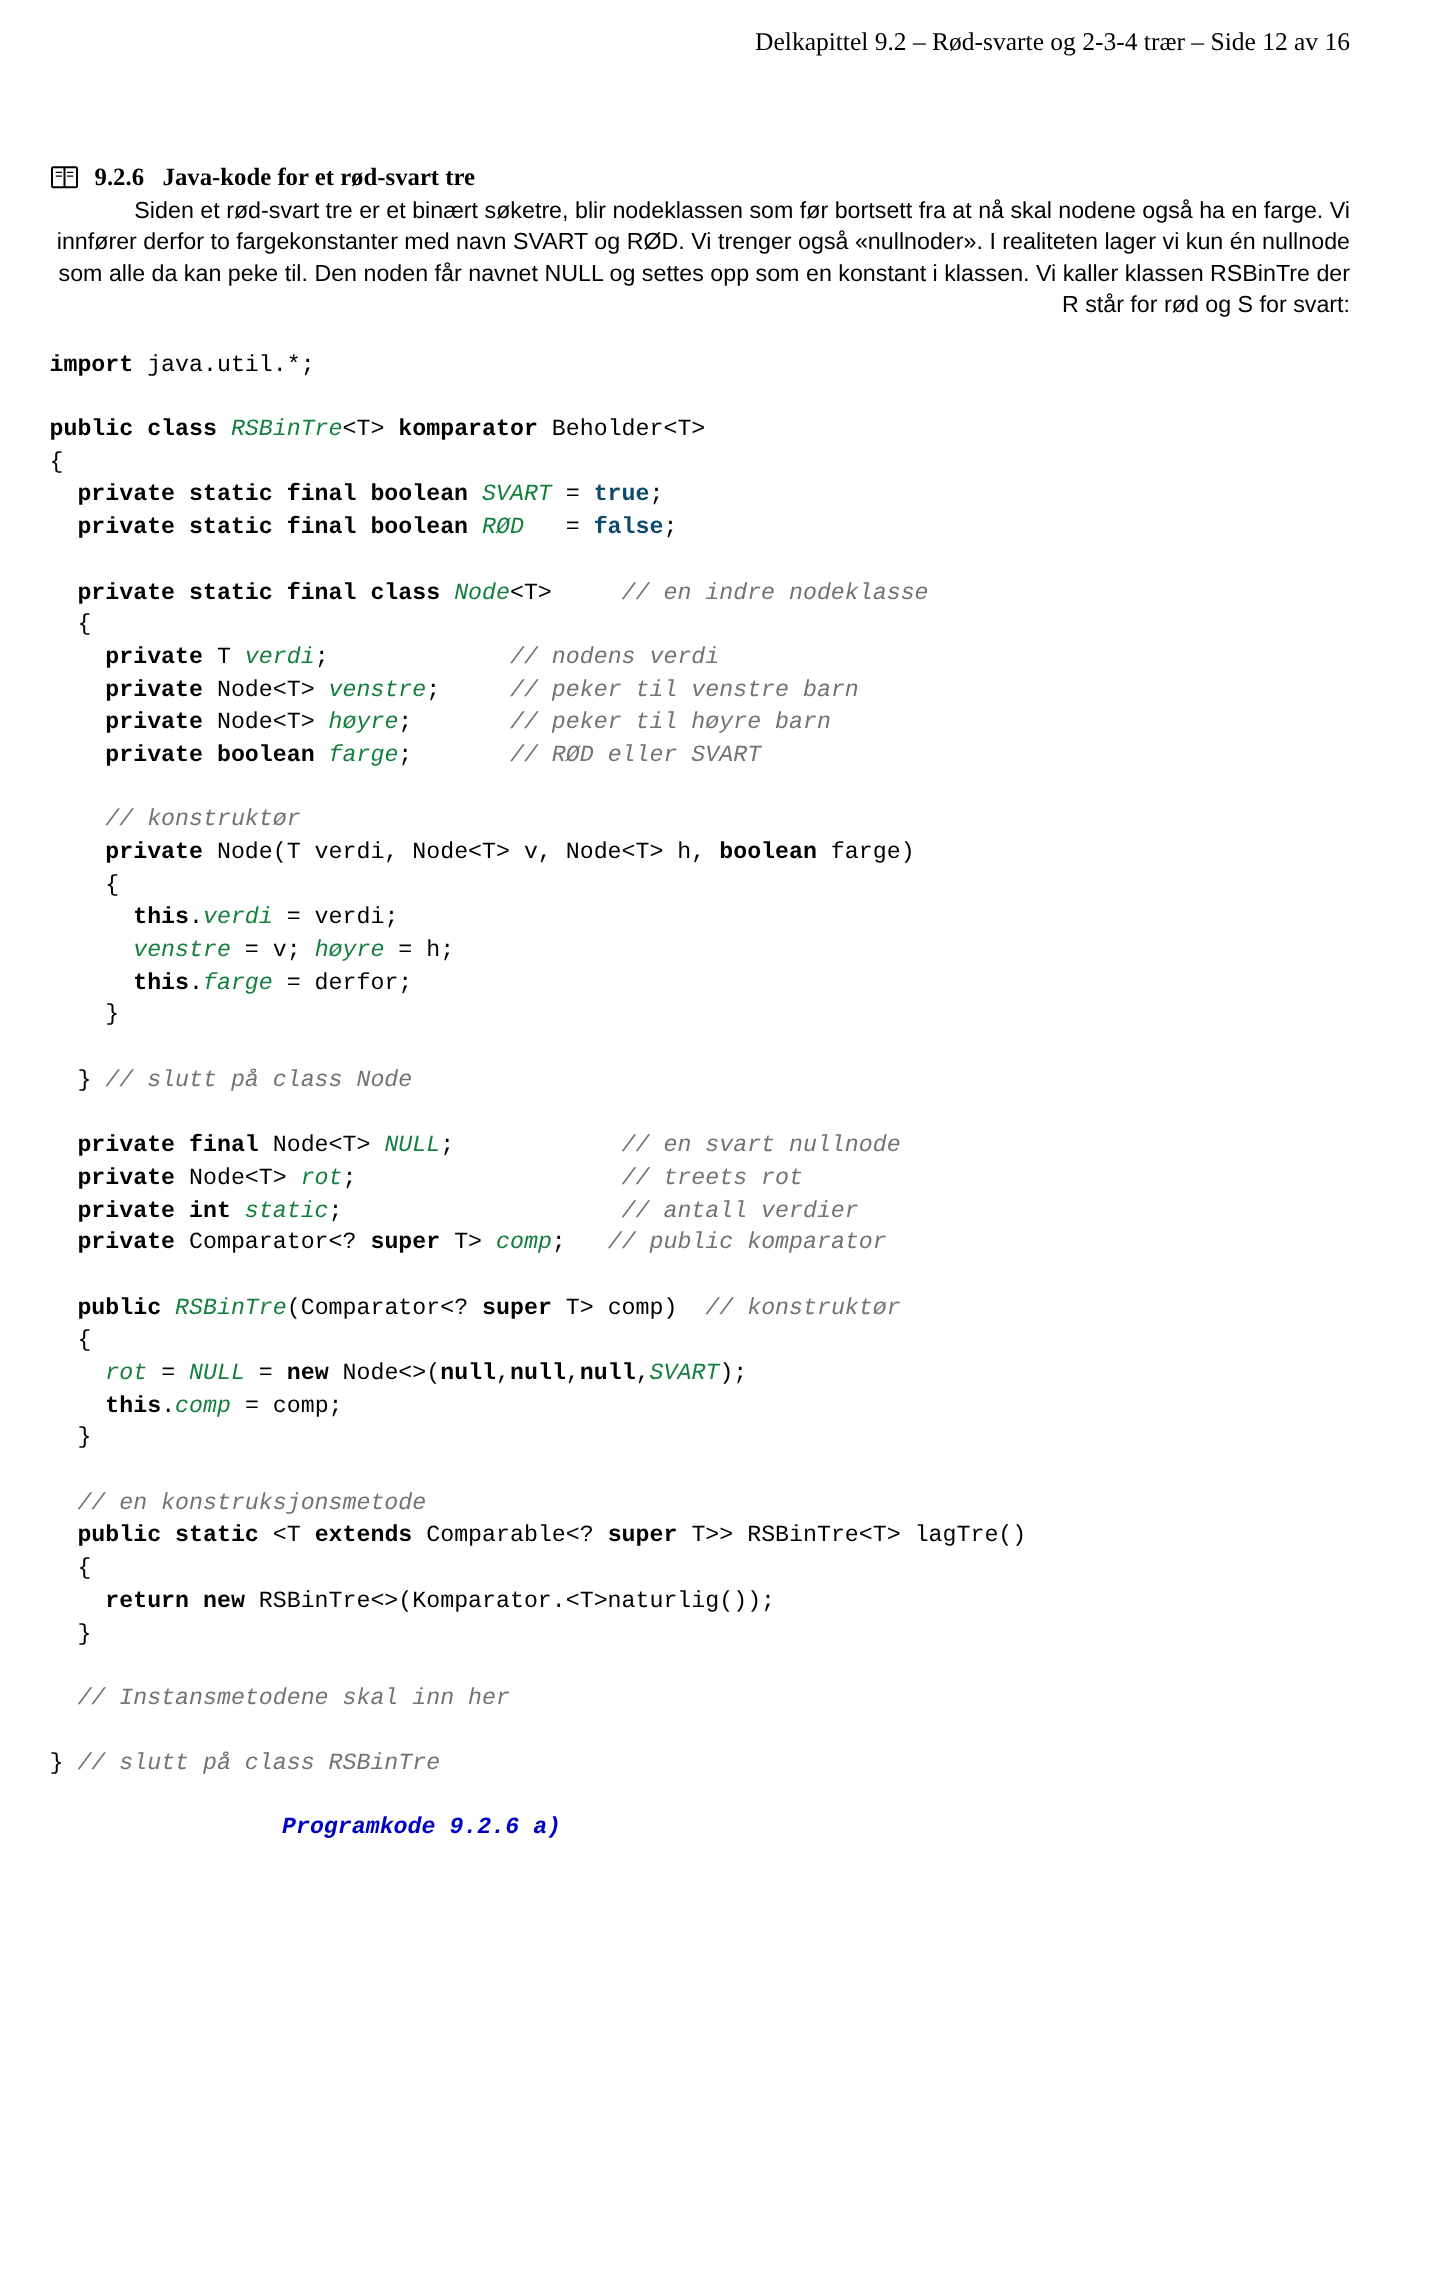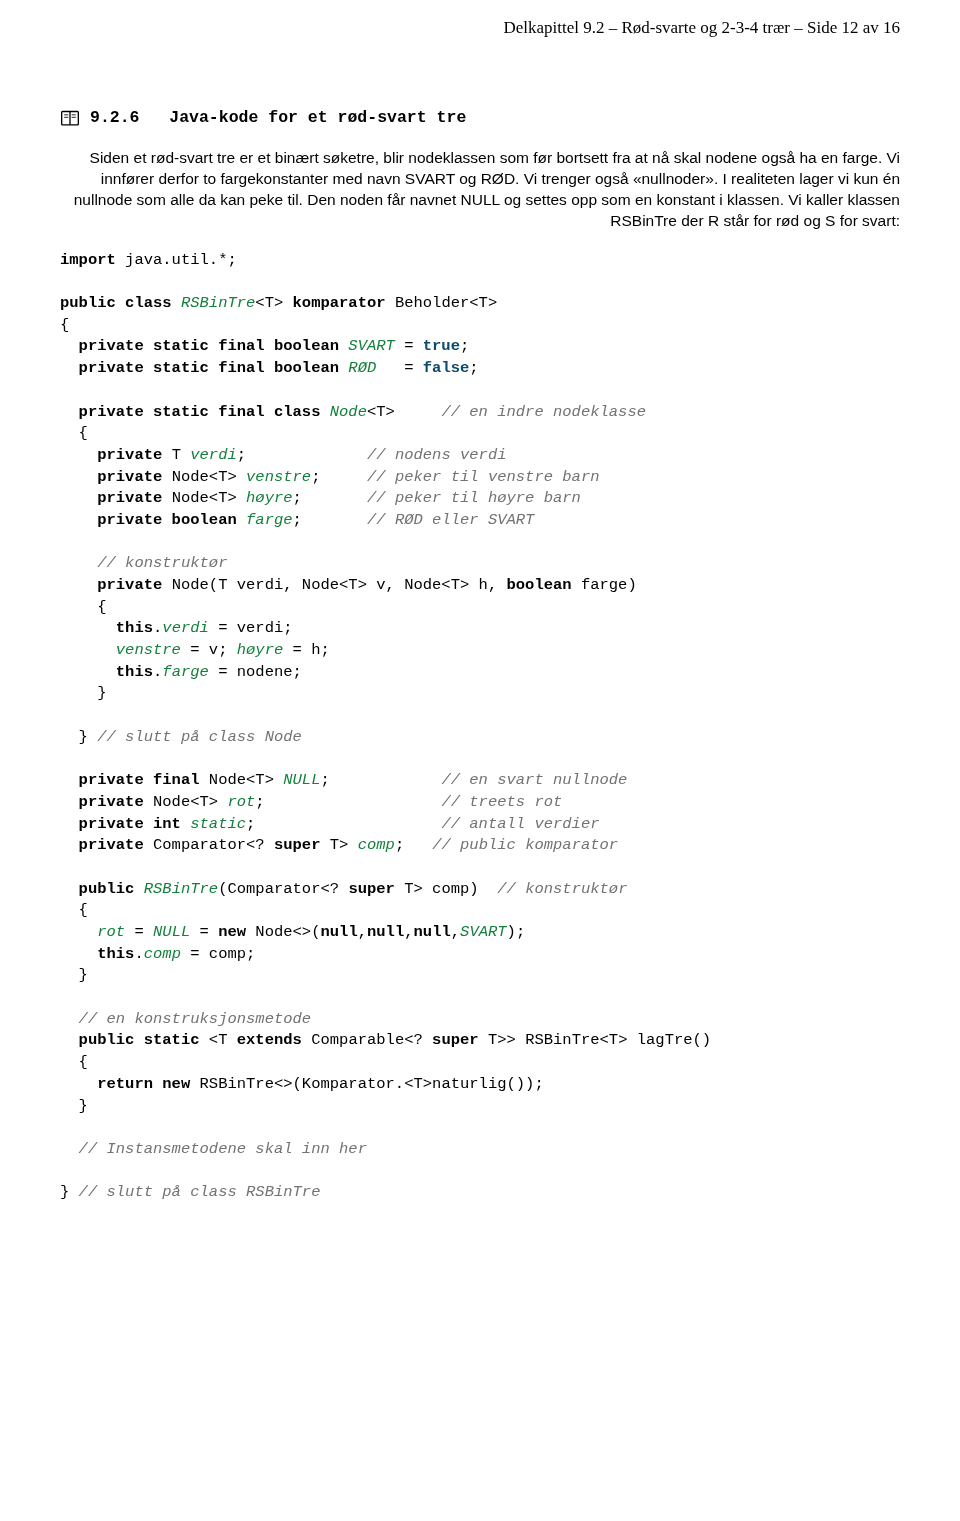--- a/index.html
+++ b/index.html
@@ -13,7 +13,7 @@
   .page {
     width: 960px;
     margin: 0 auto;
-    padding: 18px 60px 40px 60px;
+    padding: 18px 60px 40px 33px;
     box-sizing: border-box;
   }
   .header {

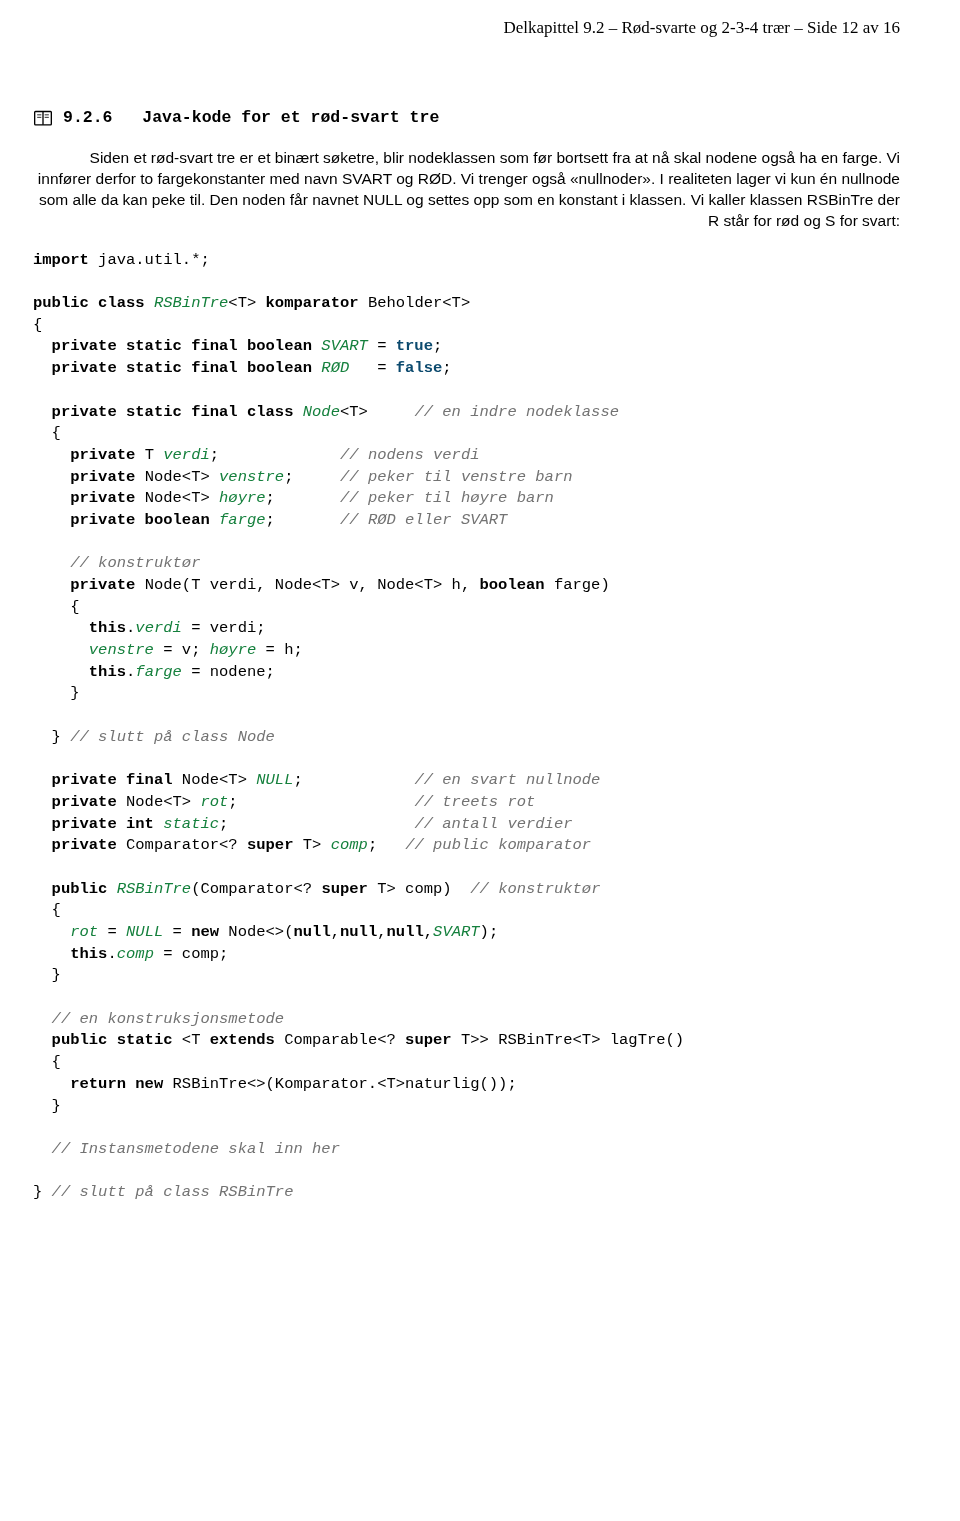--- a/index.html
+++ b/index.html
@@ -23,9 +23,9 @@
     margin-bottom: 70px;
   }
   .section-title {
-    font-family: Liberation Mono, monospace;
+    font-family: Liberation Serif, serif;
     font-size: 16.5px;
-    margin-bottom: 19px;
+    margin-bottom: 2px;
     display: flex;
     align-items: flex-start;
     gap: 10px;

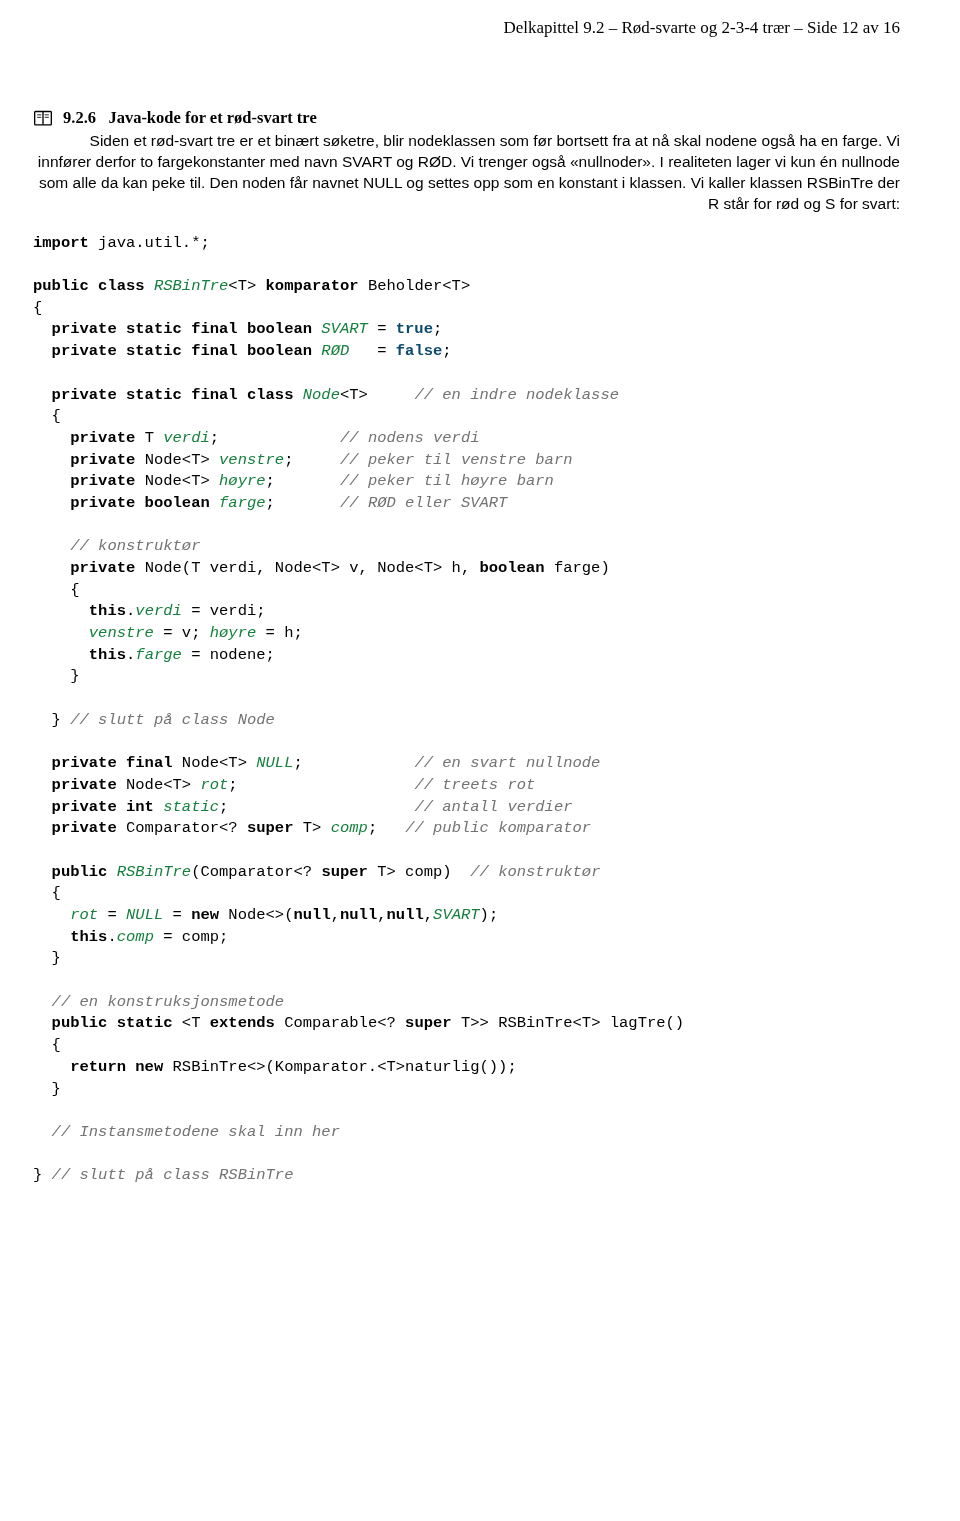--- a/index.html
+++ b/index.html
@@ -116,7 +116,7 @@
 <span>    {</span>
 <span class="kw">      this</span><span>.</span><span class="field">verdi</span><span> = verdi;</span>
 <span>      </span><span class="field">venstre</span><span> = v; </span><span class="field">høyre</span><span> = h;</span>
-<span class="kw">      this</span><span>.</span><span class="field">farge</span><span> = nodene;</span>
+<span class="kw">      this</span><span>.</span><span class="field">farge</span><span> = derfor;</span>
 <span>    }</span>
 
 <span>  } </span><span class="comment">// slutt på class Node</span>

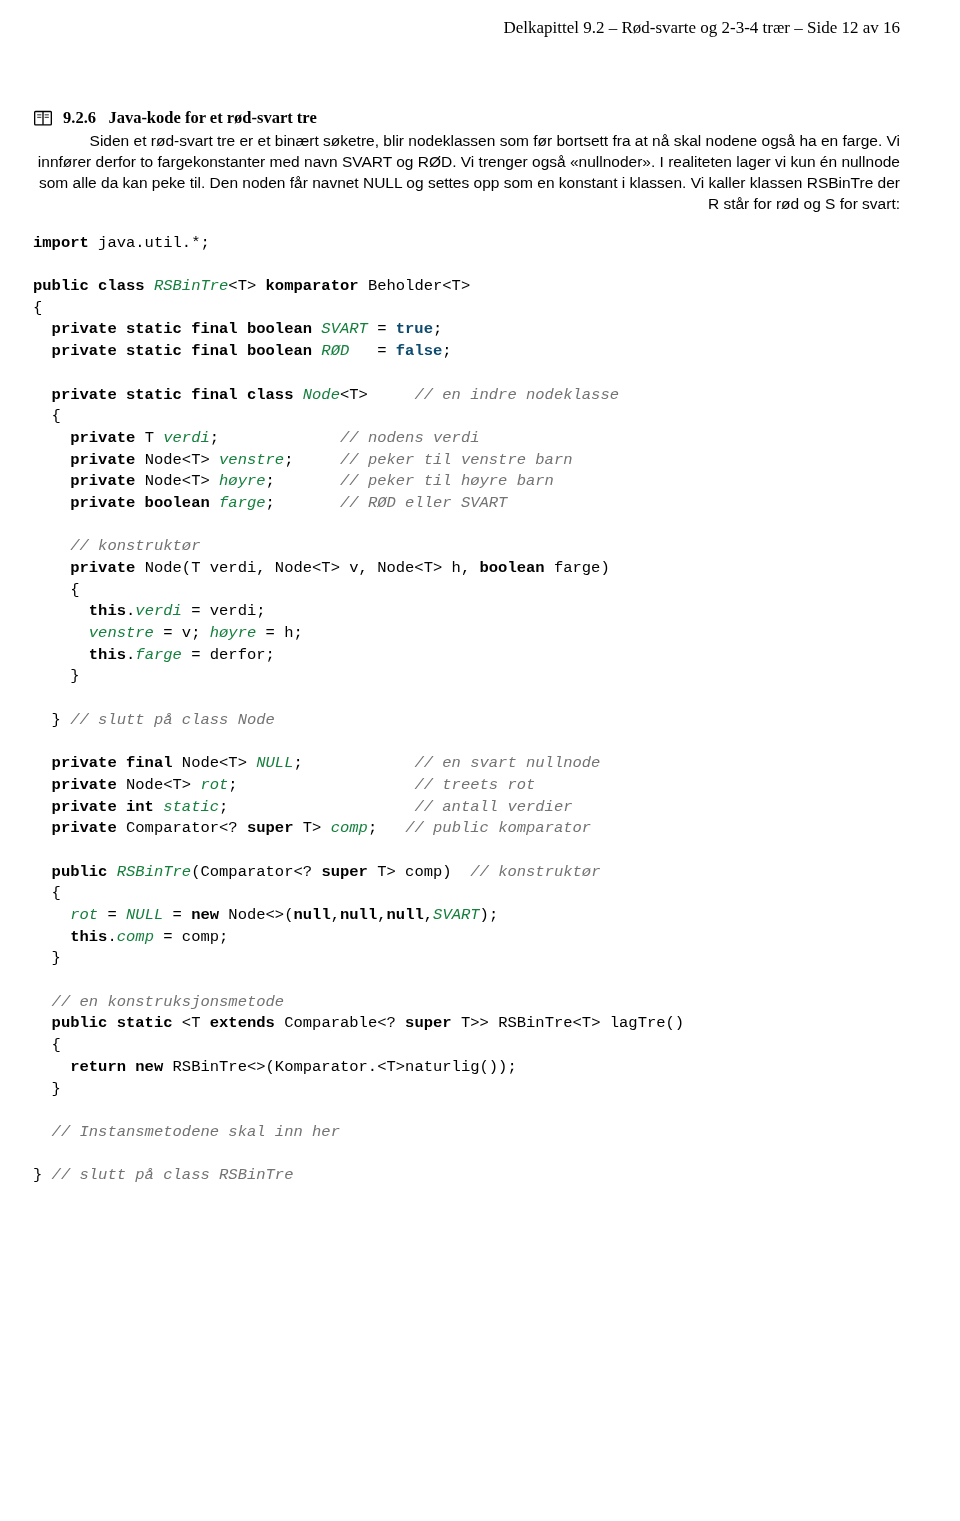--- a/index.html
+++ b/index.html
@@ -142,6 +142,7 @@
 
 <span>} </span><span class="comment">// slutt på class RSBinTre</span></pre>
 
+  <div class="caption">Programkode 9.2.6 a)</div>
 
 </div>
 

